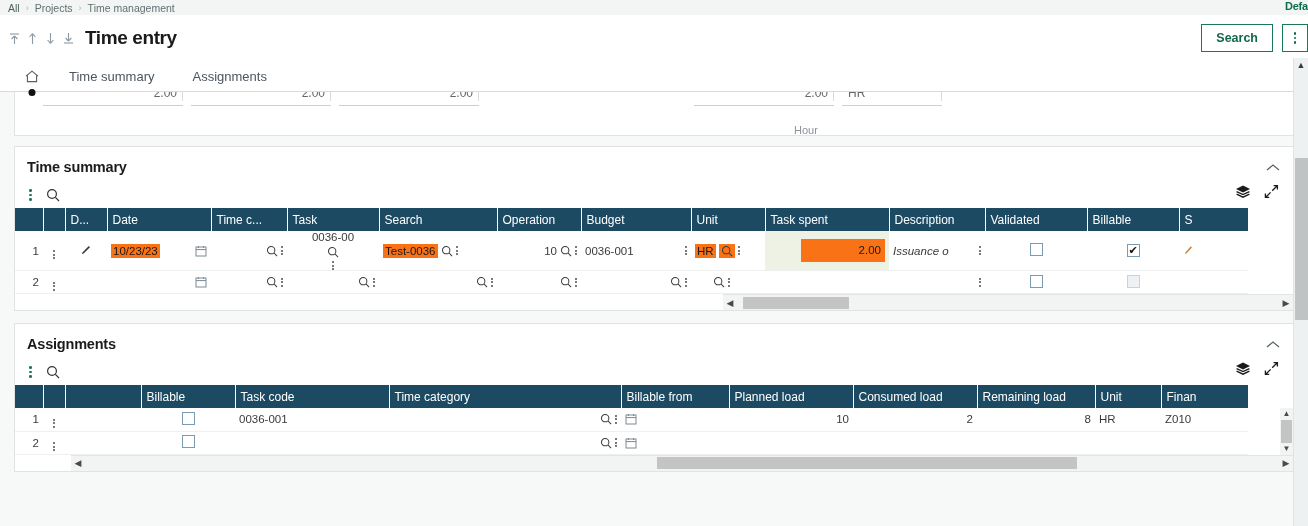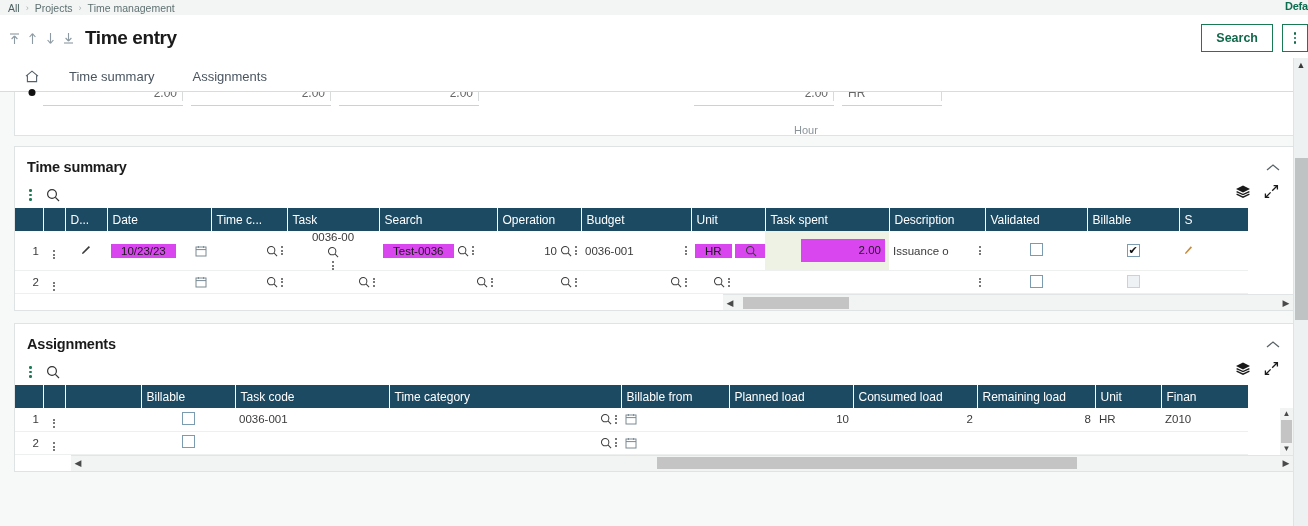--- a/index.html
+++ b/index.html
@@ -200,7 +200,7 @@
   td.right { text-align: right; }
   .cell-flex { display: flex; align-items: center; justify-content: flex-end; gap: 3px; height: 100%; }
   .cell-flex.left { justify-content: flex-start; }
-  .hl-yellow { background: #d946ef; color: #1a1a1a; padding: 1px 10px; }
+  .hl-yellow { background: #f97316; color: #1a1a1a; padding: 1px 2px; }
   .hl-green { background: #9ef29e; }
   .editable {
     background-image: linear-gradient(#ffffff 0 0);

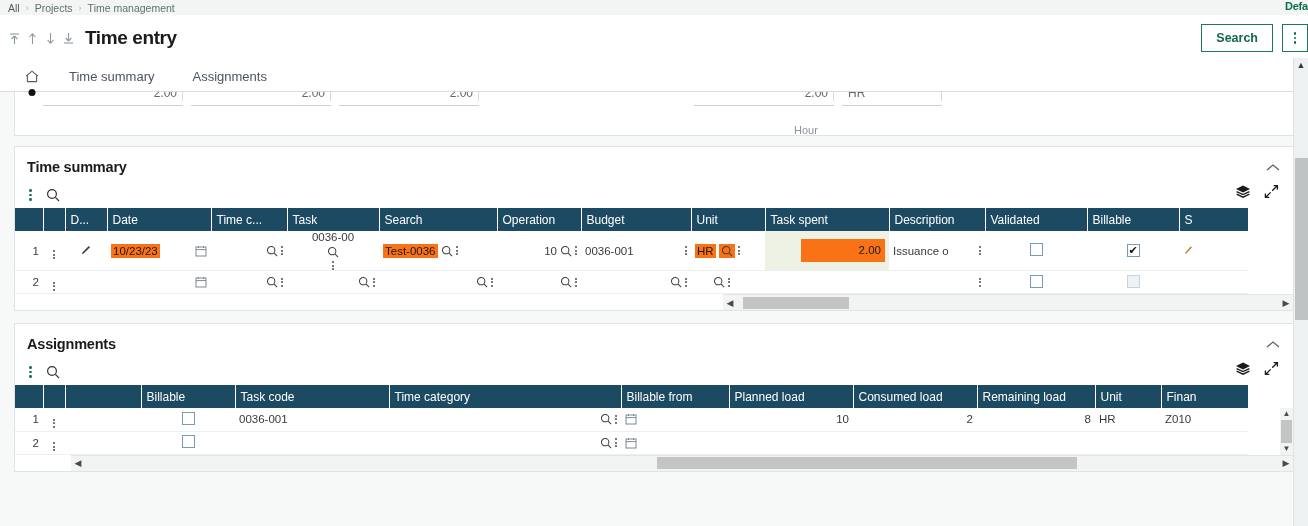--- a/index.html
+++ b/index.html
@@ -518,7 +518,7 @@
               </span>
             </td>
             <td>
-              <span class="cell-flex" style="justify-content:space-between;">
+              <span class="cell-flex" style="justify-content:space-between;font-style:italic;">
                 <span>Issuance o</span>
                 <span class="dots-v">
                     <i></i>

